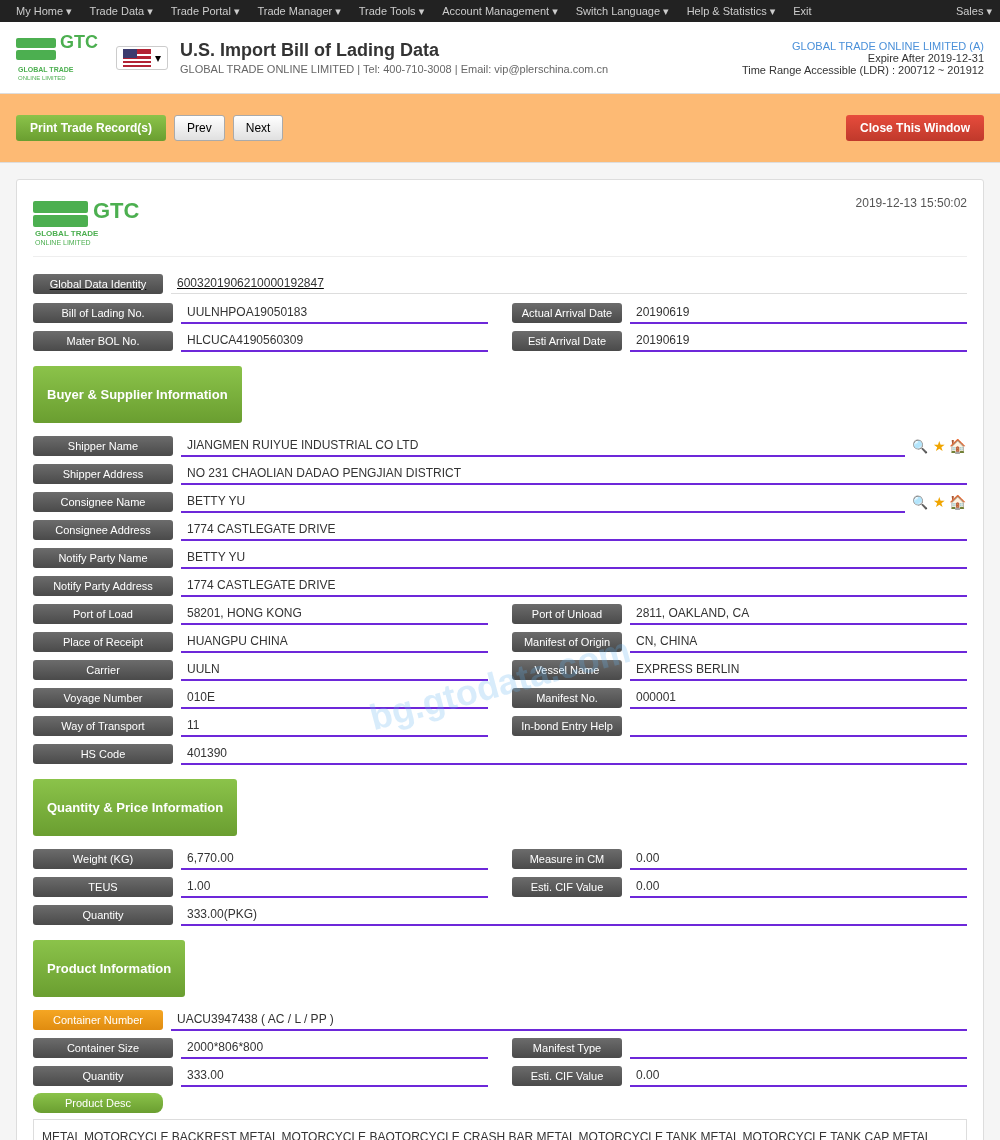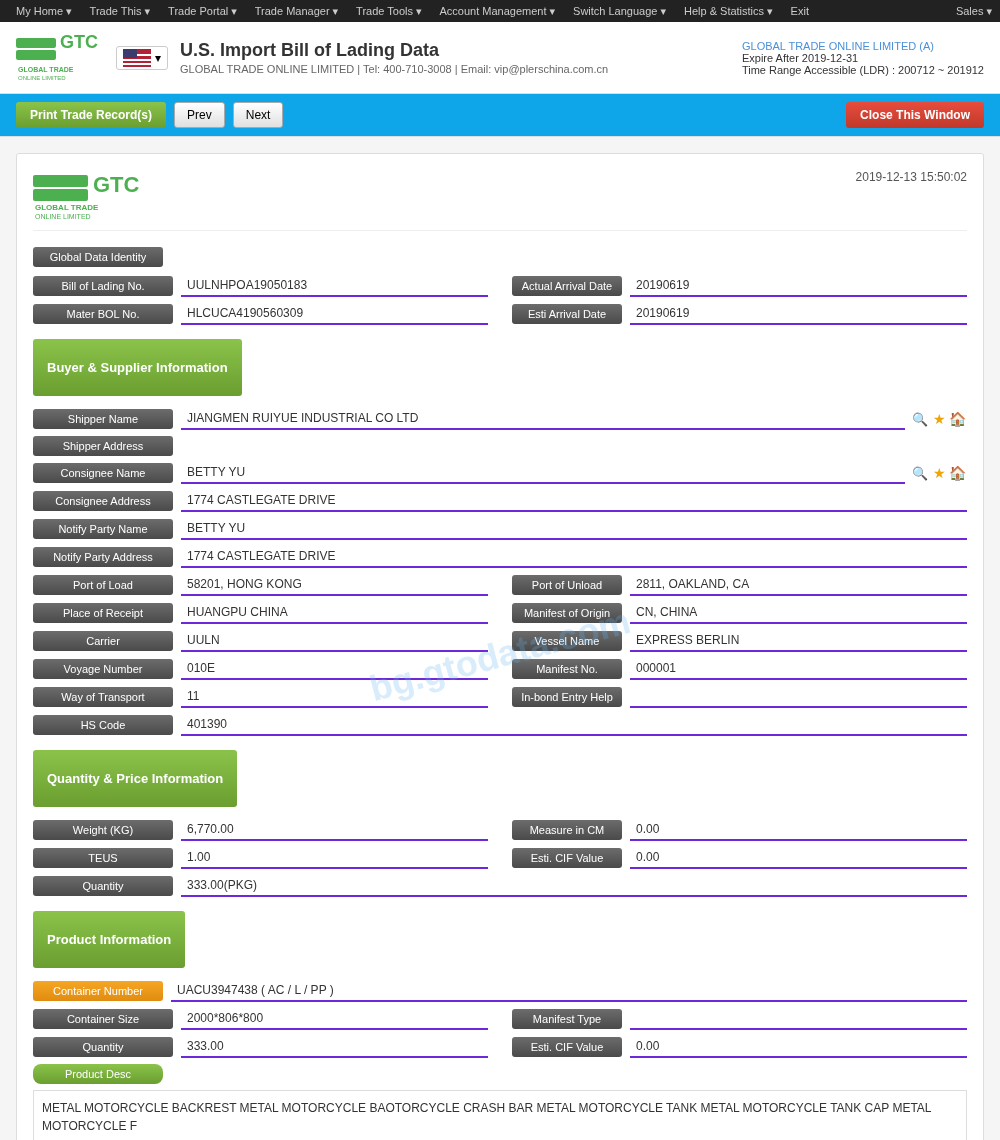--- a/index.html
+++ b/index.html
@@ -269,7 +269,7 @@
         <span>▾</span>
     </span>
     <span class="top-nav-item">
-      <span>Trade This</span> 
+      <span>Trade Data</span> 
         <span>▾</span>
     </span>
     <span class="top-nav-item">

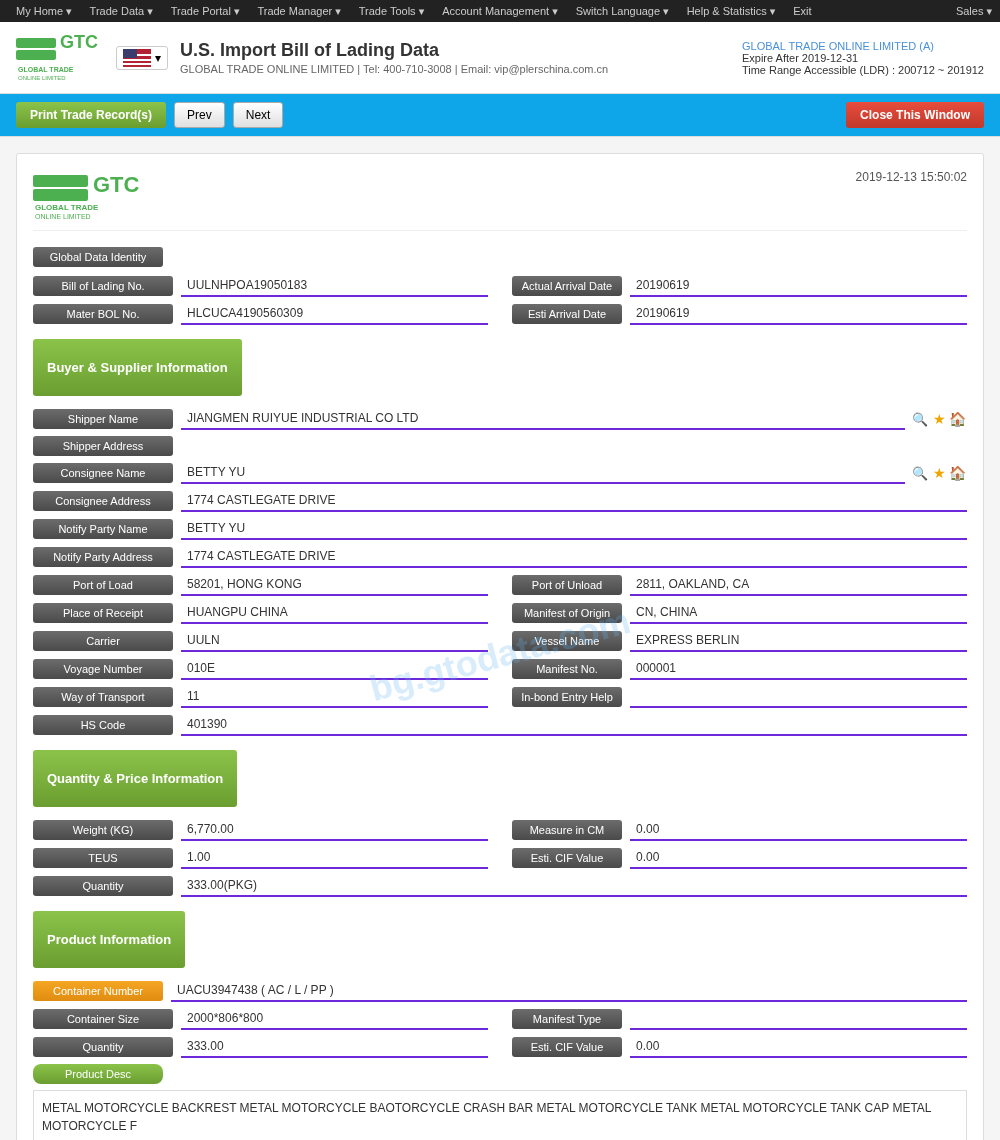--- a/index.html
+++ b/index.html
@@ -48,7 +48,7 @@
     .header-info { flex: 1; }
     .header-title { font-size: 18px; font-weight: bold; color: #333; }
     .header-subtitle { font-size: 11px; color: #666; margin-top: 2px; }
-    .header-right { font-size: 11px; }
+    .header-right { text-align: right; font-size: 11px; }
     .header-right .company-link { color: #4a90d9; text-decoration: none; }
     .header-right .expire { color: #333; }
     .header-right .ldr { color: #333; }

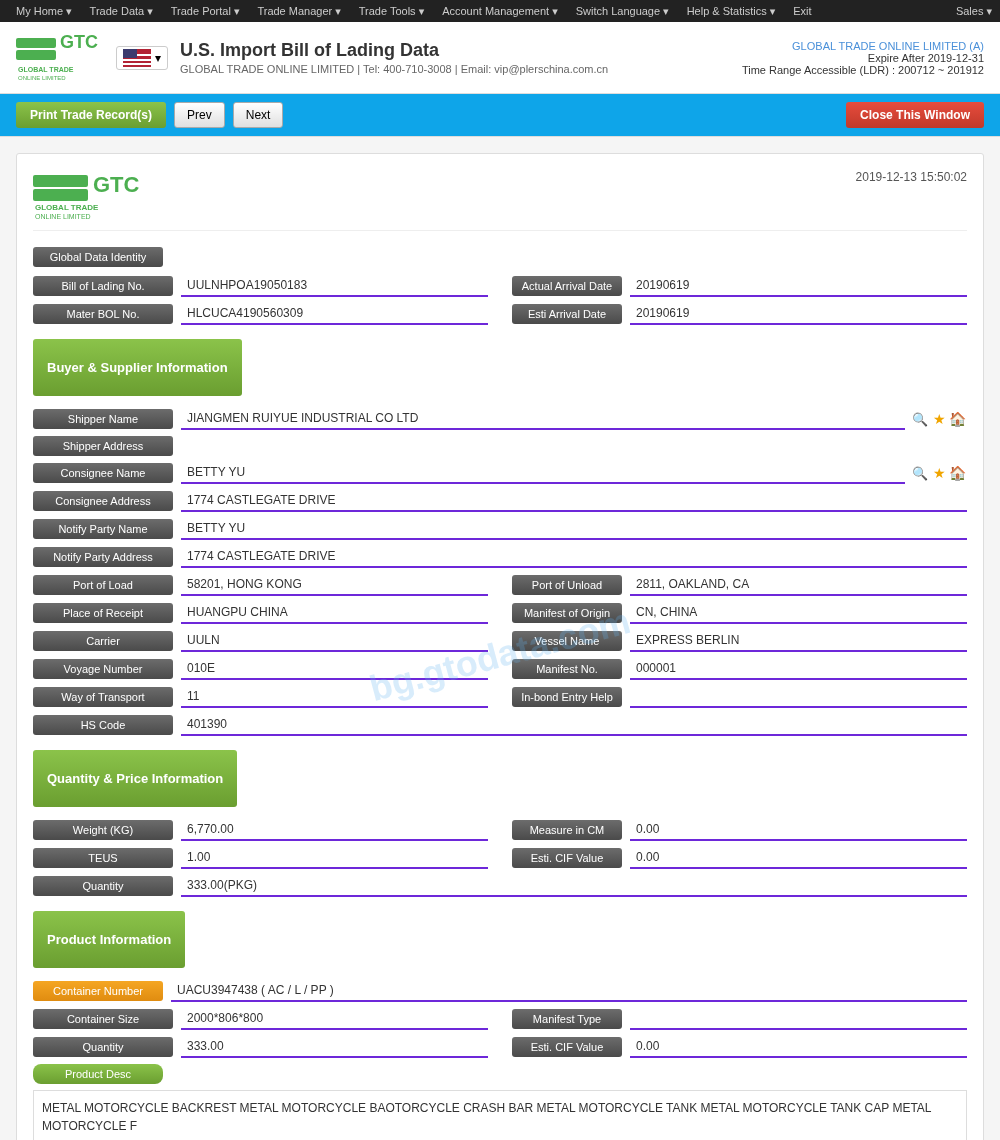--- a/index.html
+++ b/index.html
@@ -55,8 +55,8 @@
 
     
     .action-bar {
-      background: #0ea5e9;
-      padding: 8px 16px;
+      background: #fdba74;
+      padding: 21px 16px;
       display: flex;
       align-items: center;
       gap: 8px;

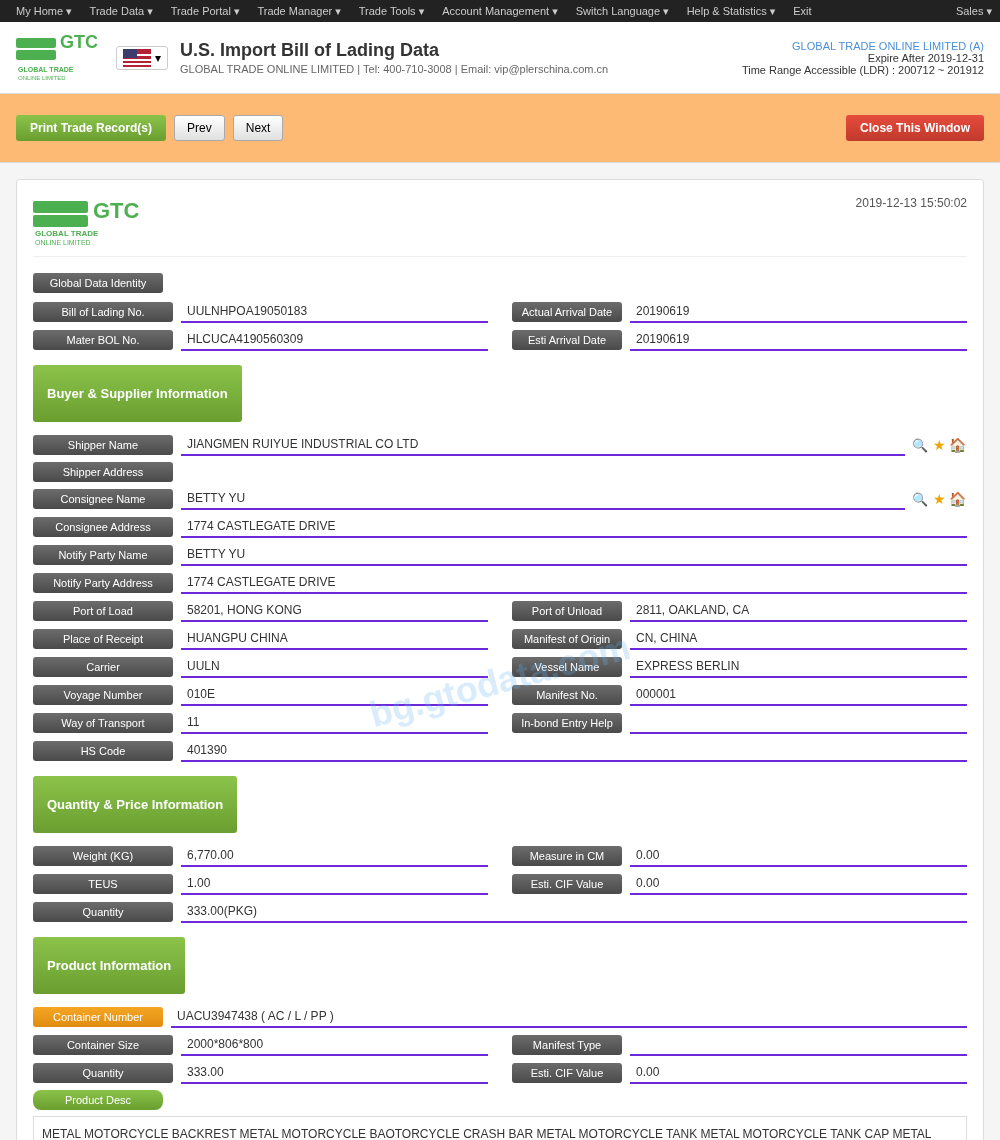--- a/index.html
+++ b/index.html
@@ -203,6 +203,7 @@
       align-items: center;
       margin-bottom: 8px;
       gap: 8px;
+      text-decoration: underline;
     }
     .id-label {
       background: linear-gradient(to bottom, #6c6c6c, #4a4a4a);

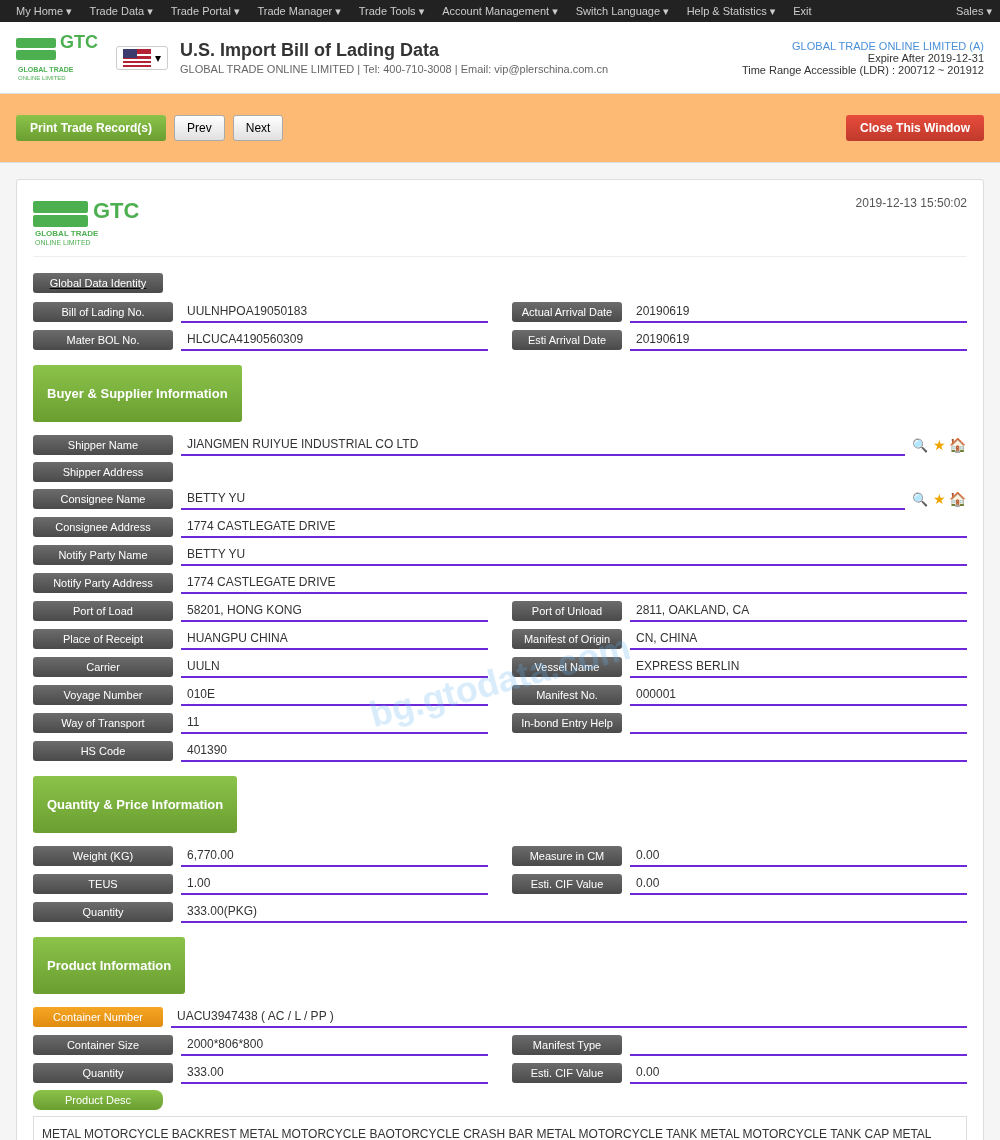--- a/index.html
+++ b/index.html
@@ -363,6 +363,7 @@
     
     <div class="id-row">
       <div class="id-label">Global Data Identity</div>
+      <div class="id-value">6003201906210000192847</div>
     </div>
 
     

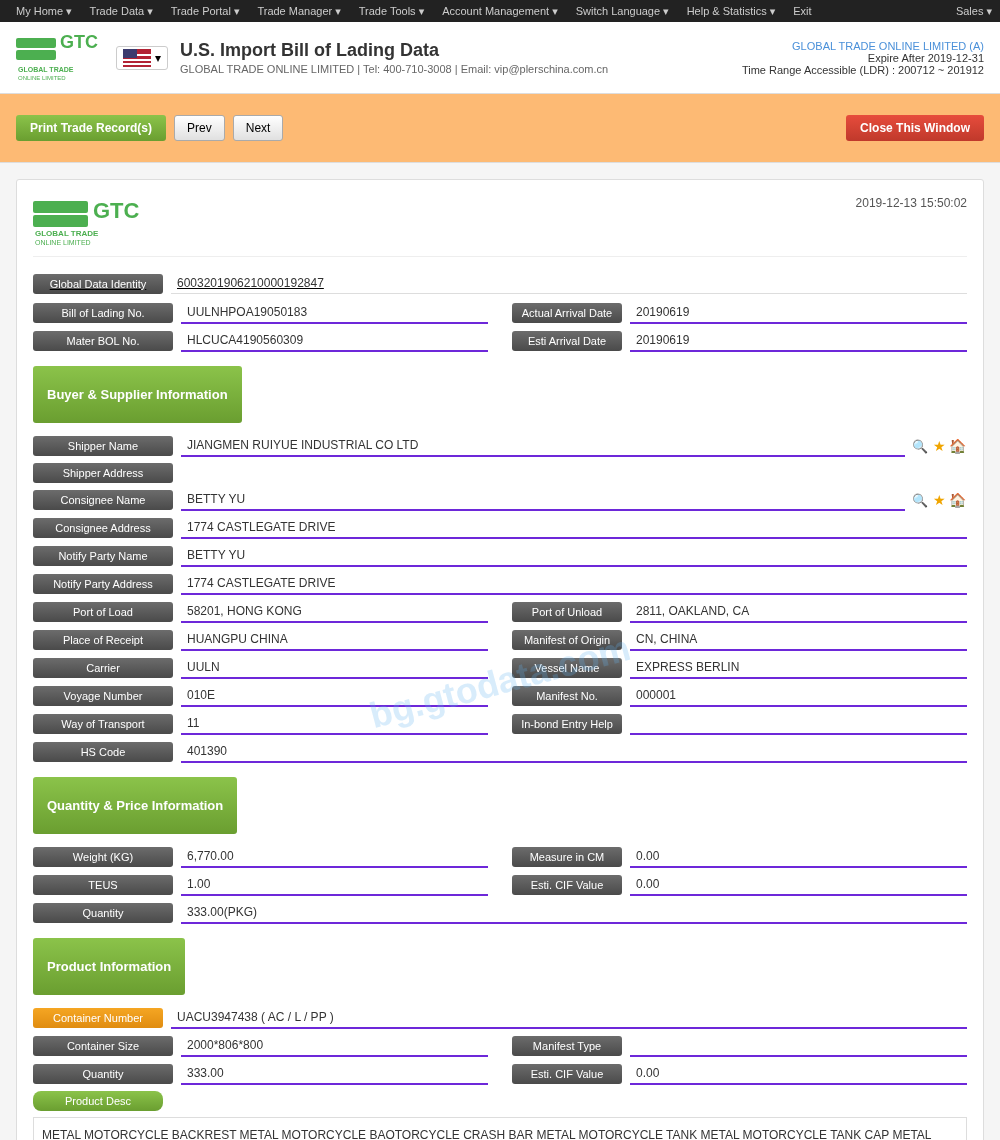--- a/index.html
+++ b/index.html
@@ -407,6 +407,7 @@
     
     <div class="field-row">
       <div class="field-label">Shipper Address</div>
+      <div class="field-value">NO 231 CHAOLIAN DADAO PENGJIAN DISTRICT</div>
     </div>
 
     

